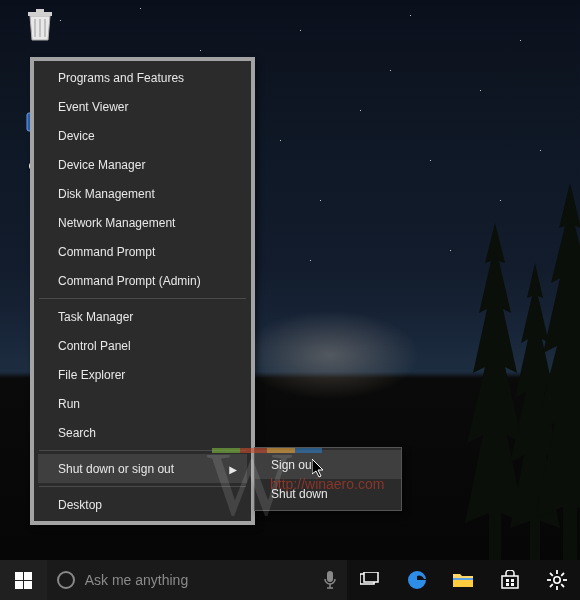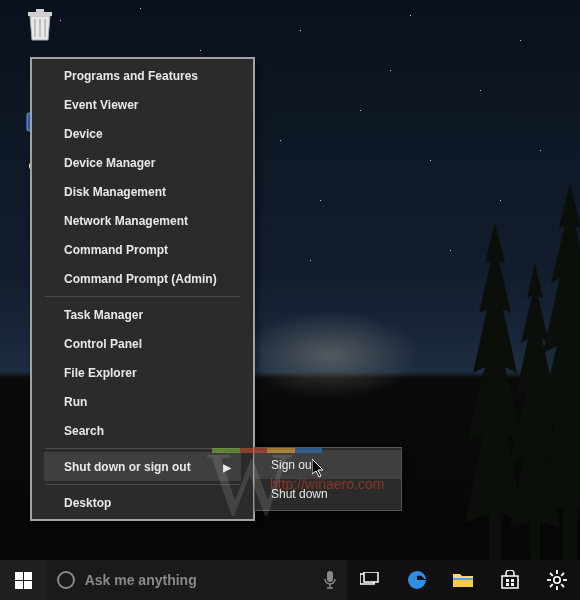--- a/index.html
+++ b/index.html
@@ -54,9 +54,8 @@
 
   .context-menu {
     position: absolute; left: 30px; top: 57px; width: 225px;
-    background: #2b2b2b; border: 2px solid #a3a3a3; padding: 2px 12px;
+    background: #2b2b2b; border: 4px solid #a3a3a3; padding: 2px 4px;
     box-shadow: 3px 3px 6px rgba(0,0,0,0.4);
-    font-weight: bold;
   }
   .menu-item {
     height: 29px; display: flex; align-items: center; padding: 0 20px;

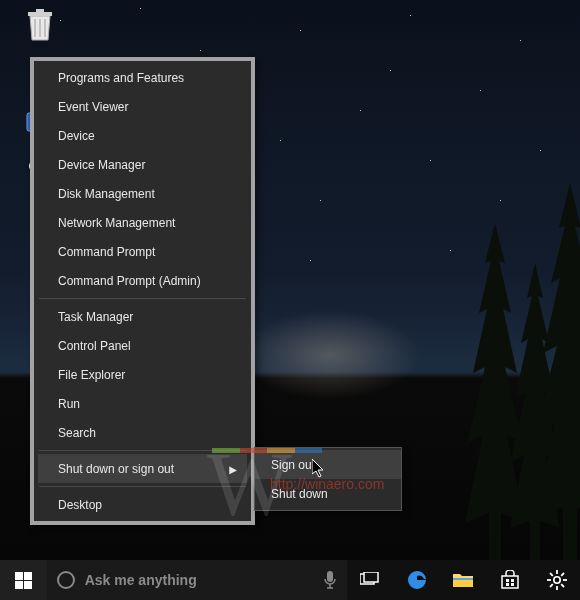--- a/index.html
+++ b/index.html
@@ -44,7 +44,7 @@
     gap: 10px;
   }
   .search-box .circle { width: 18px; height: 18px; border: 2px solid #888; border-radius: 50%; flex: none; }
-  .search-box .text { flex: 1; font-weight: bold; }
+  .search-box .text { flex: 1; }
   .search-box .mic { width: 14px; height: 20px; flex: none; }
   .tb-spacer { flex: 1; }
   .tb-icon {

